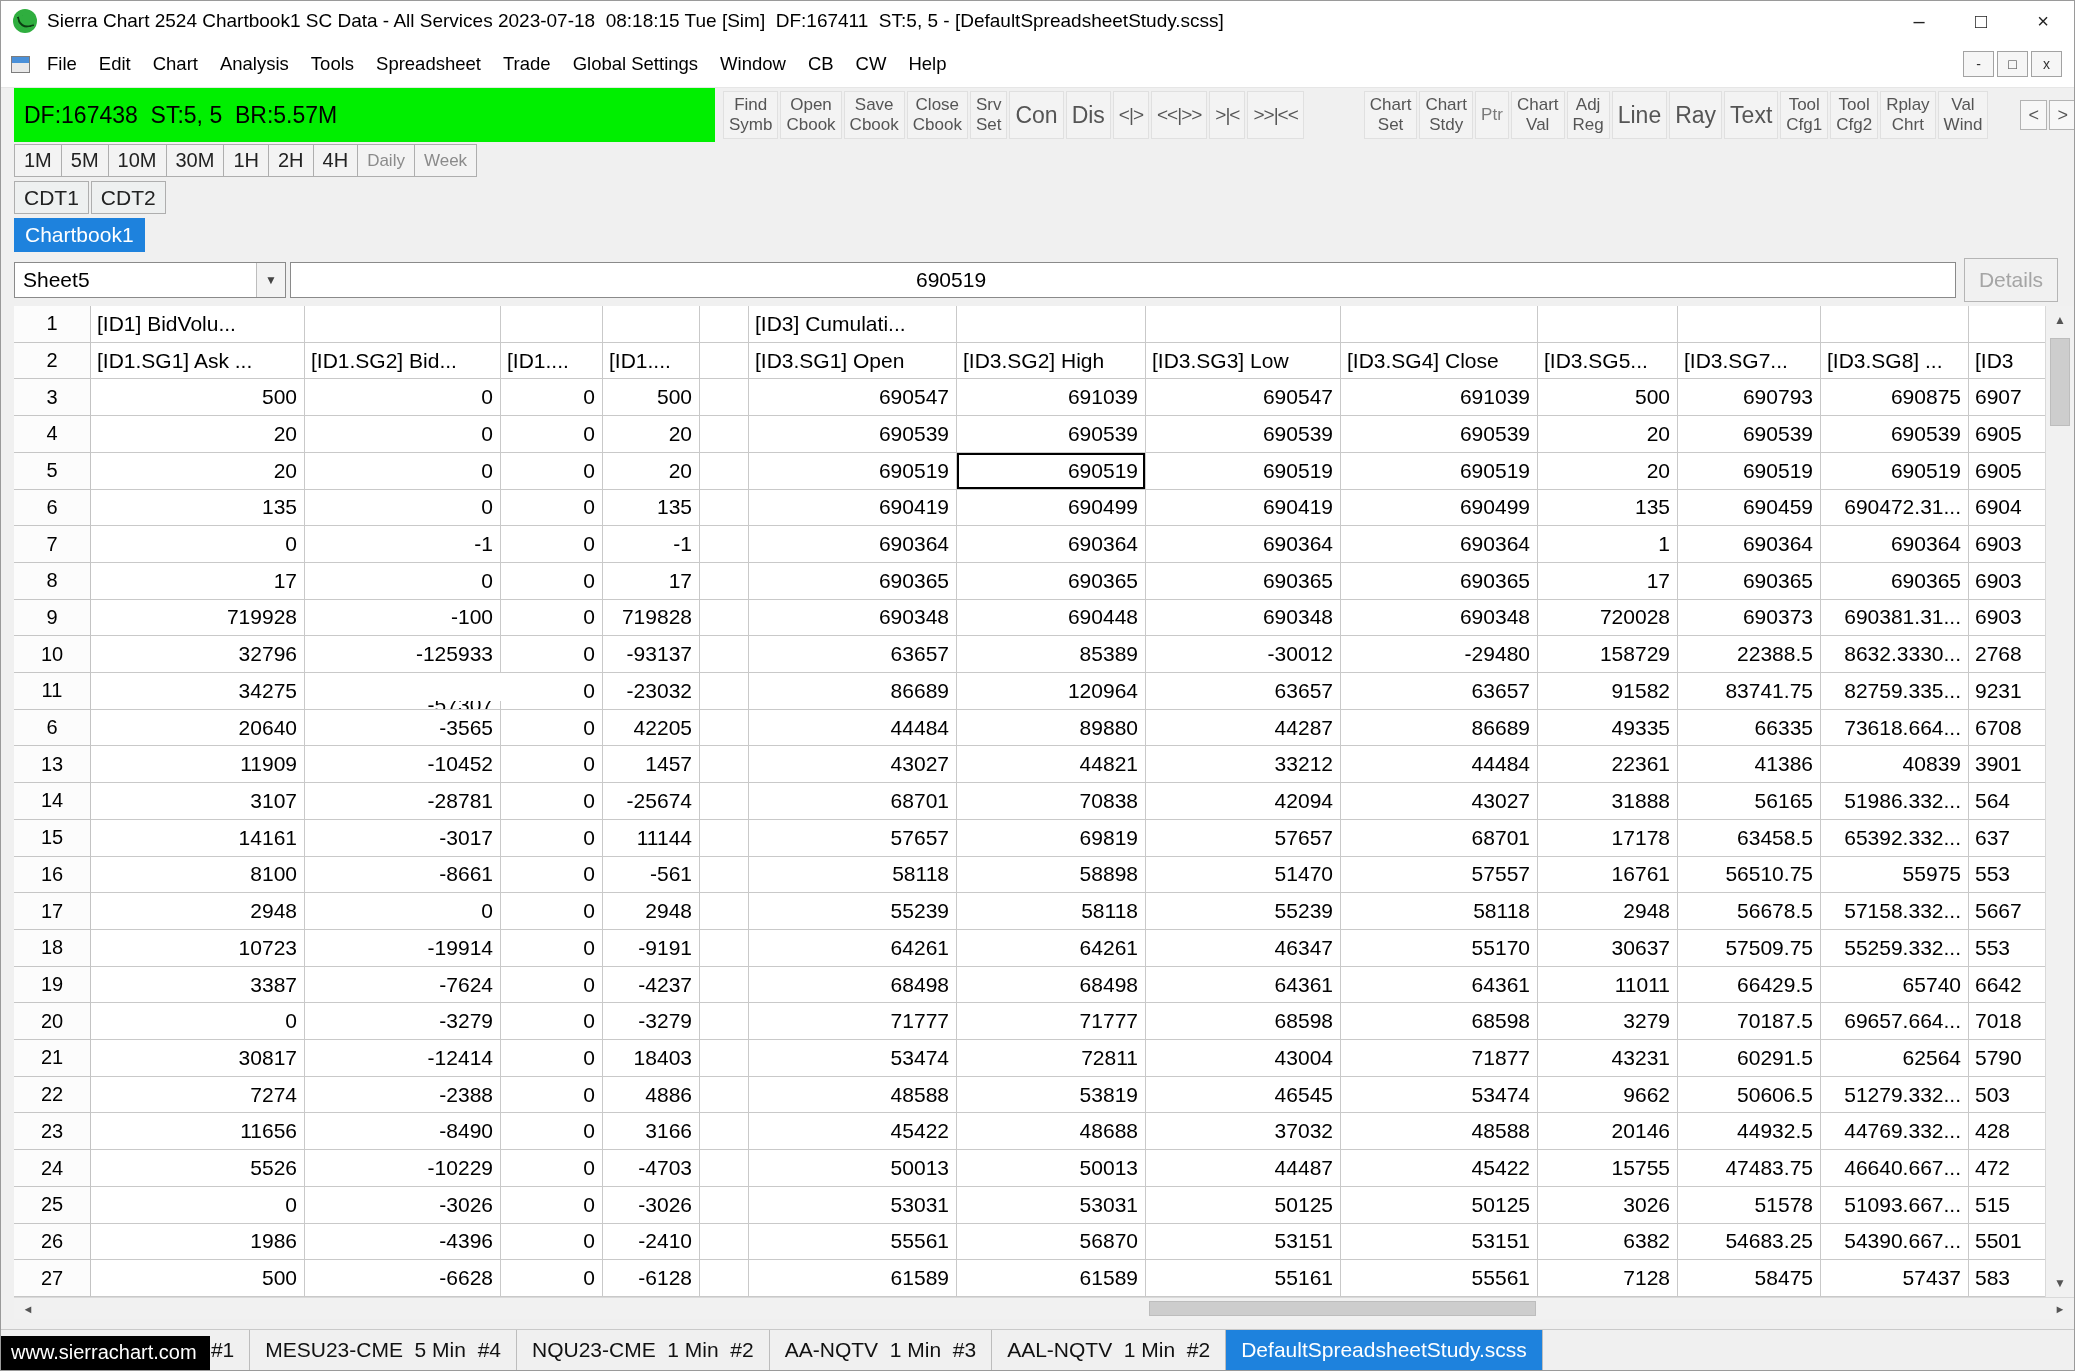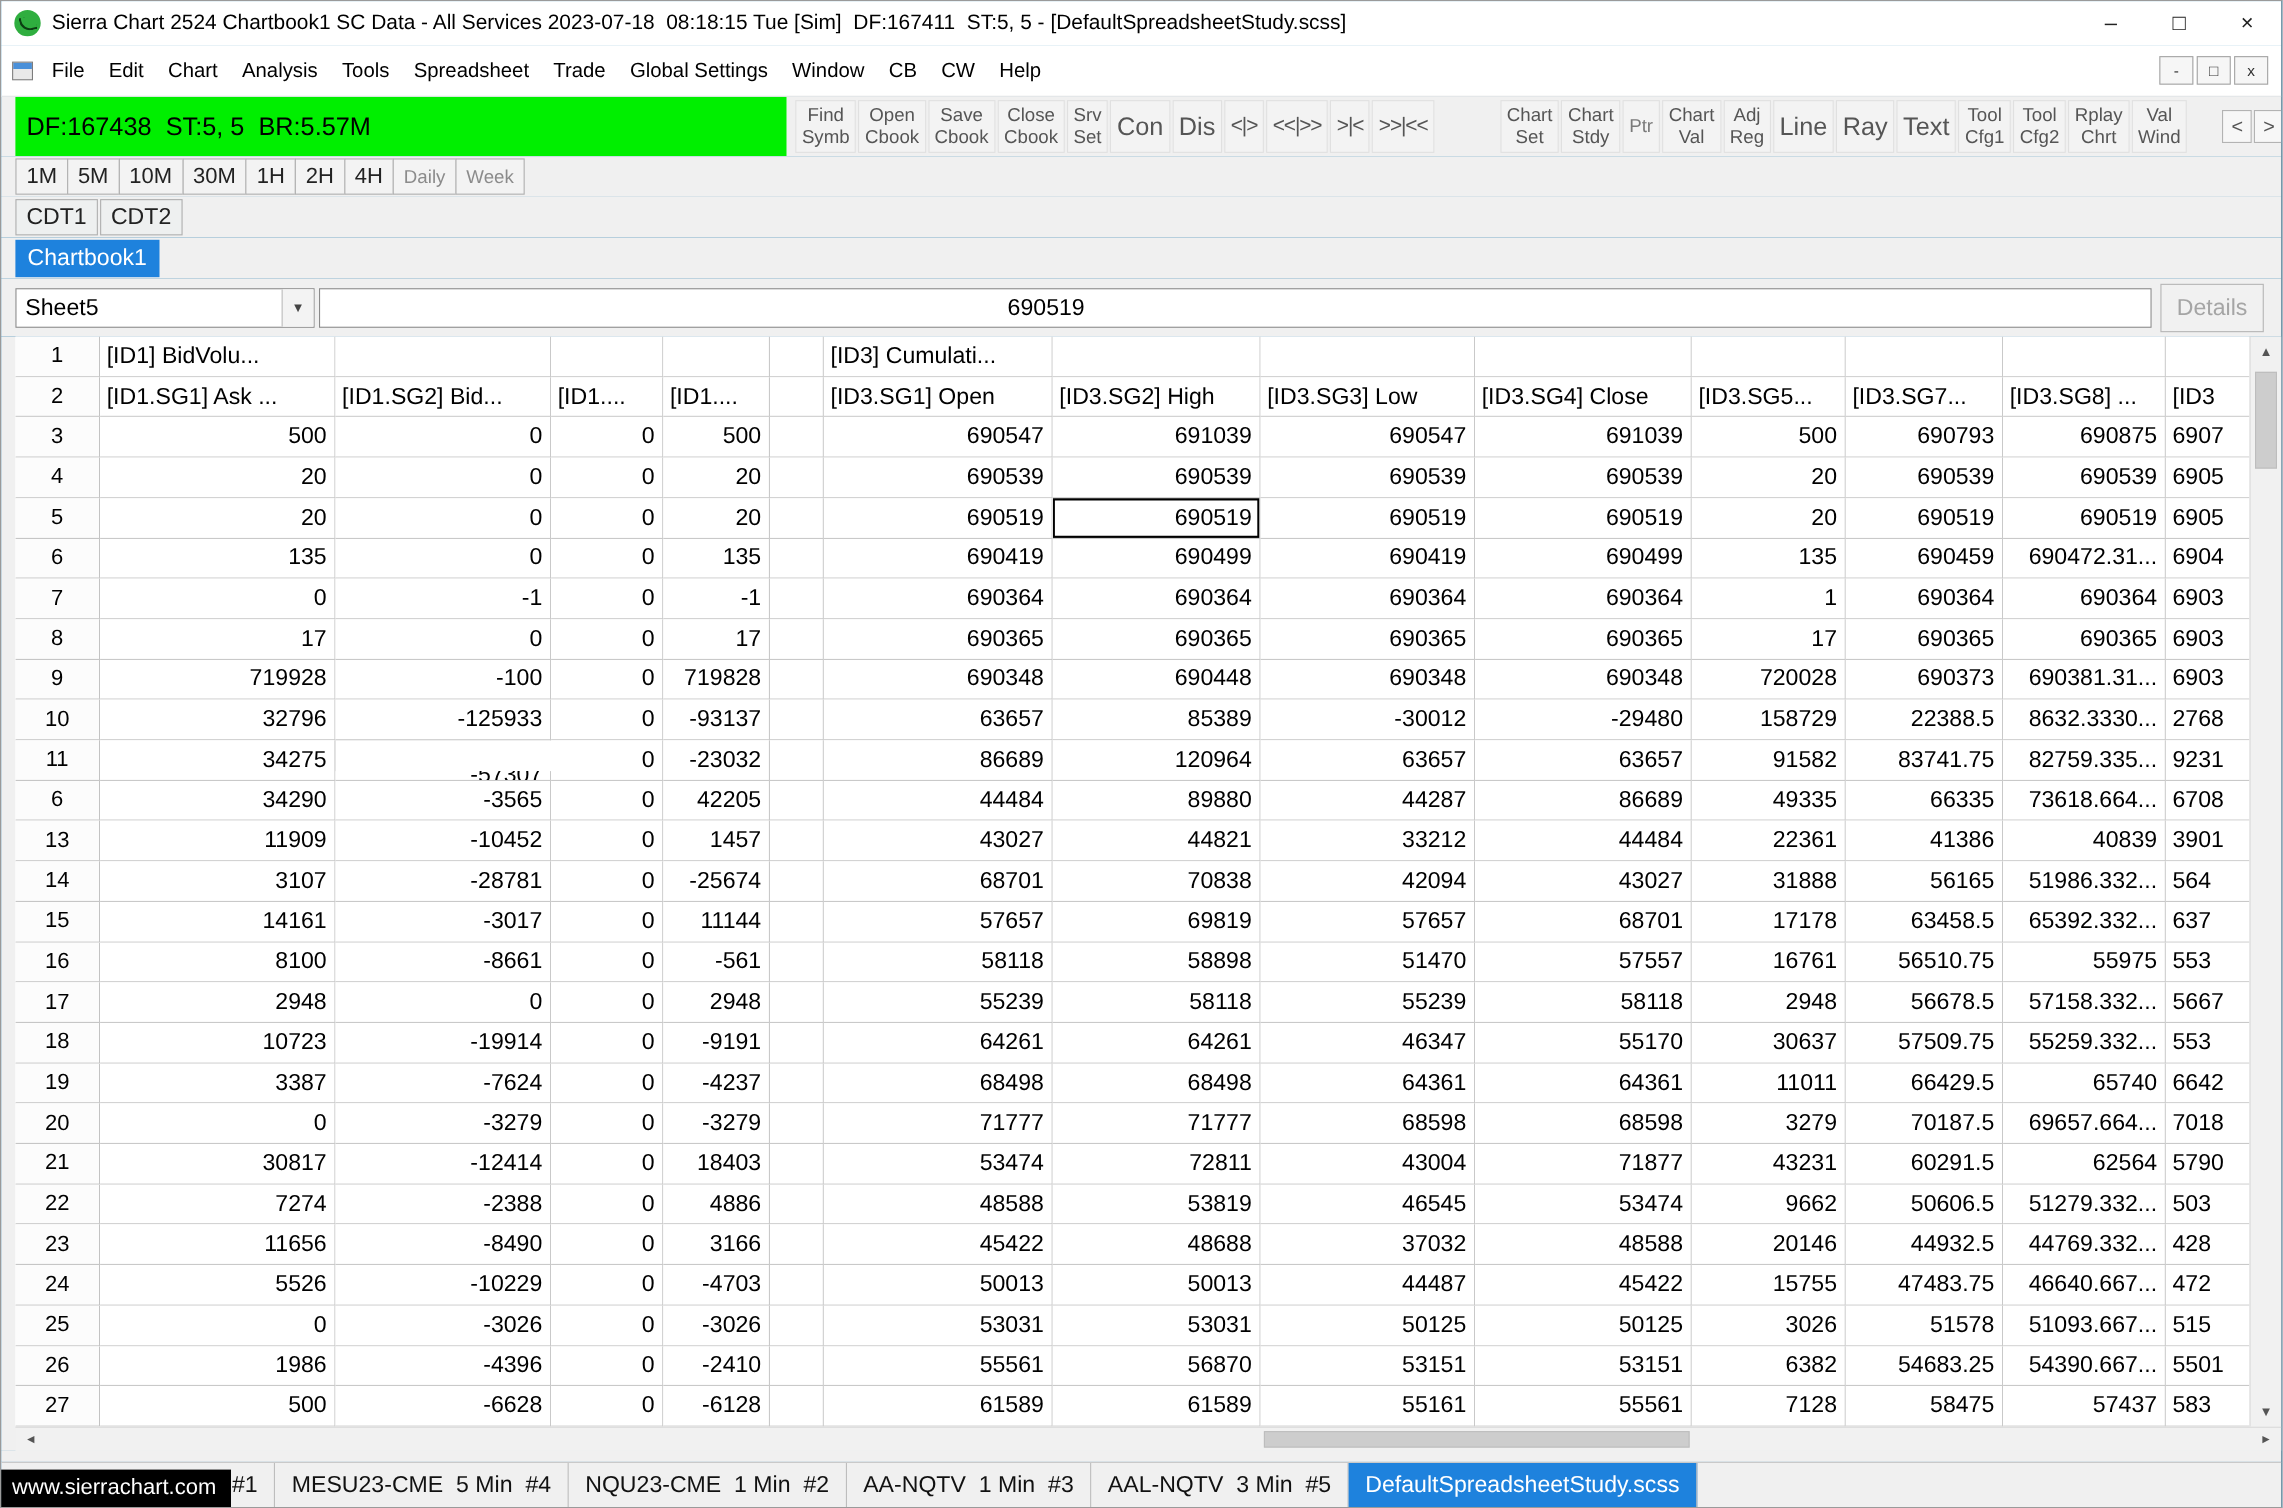--- a/index.html
+++ b/index.html
@@ -438,7 +438,7 @@
             </div>
             <div class="grow">
               <div class="rhead">6</div>
-              <div class="gcell" style="width: 214px;">34290</div>
+              <div class="gcell" style="width: 214px;">20640</div>
               <div class="gcell" style="width: 196px;">-3565</div>
               <div class="gcell" style="width: 102px;">0</div>
               <div class="gcell" style="width: 97px;">42205</div>

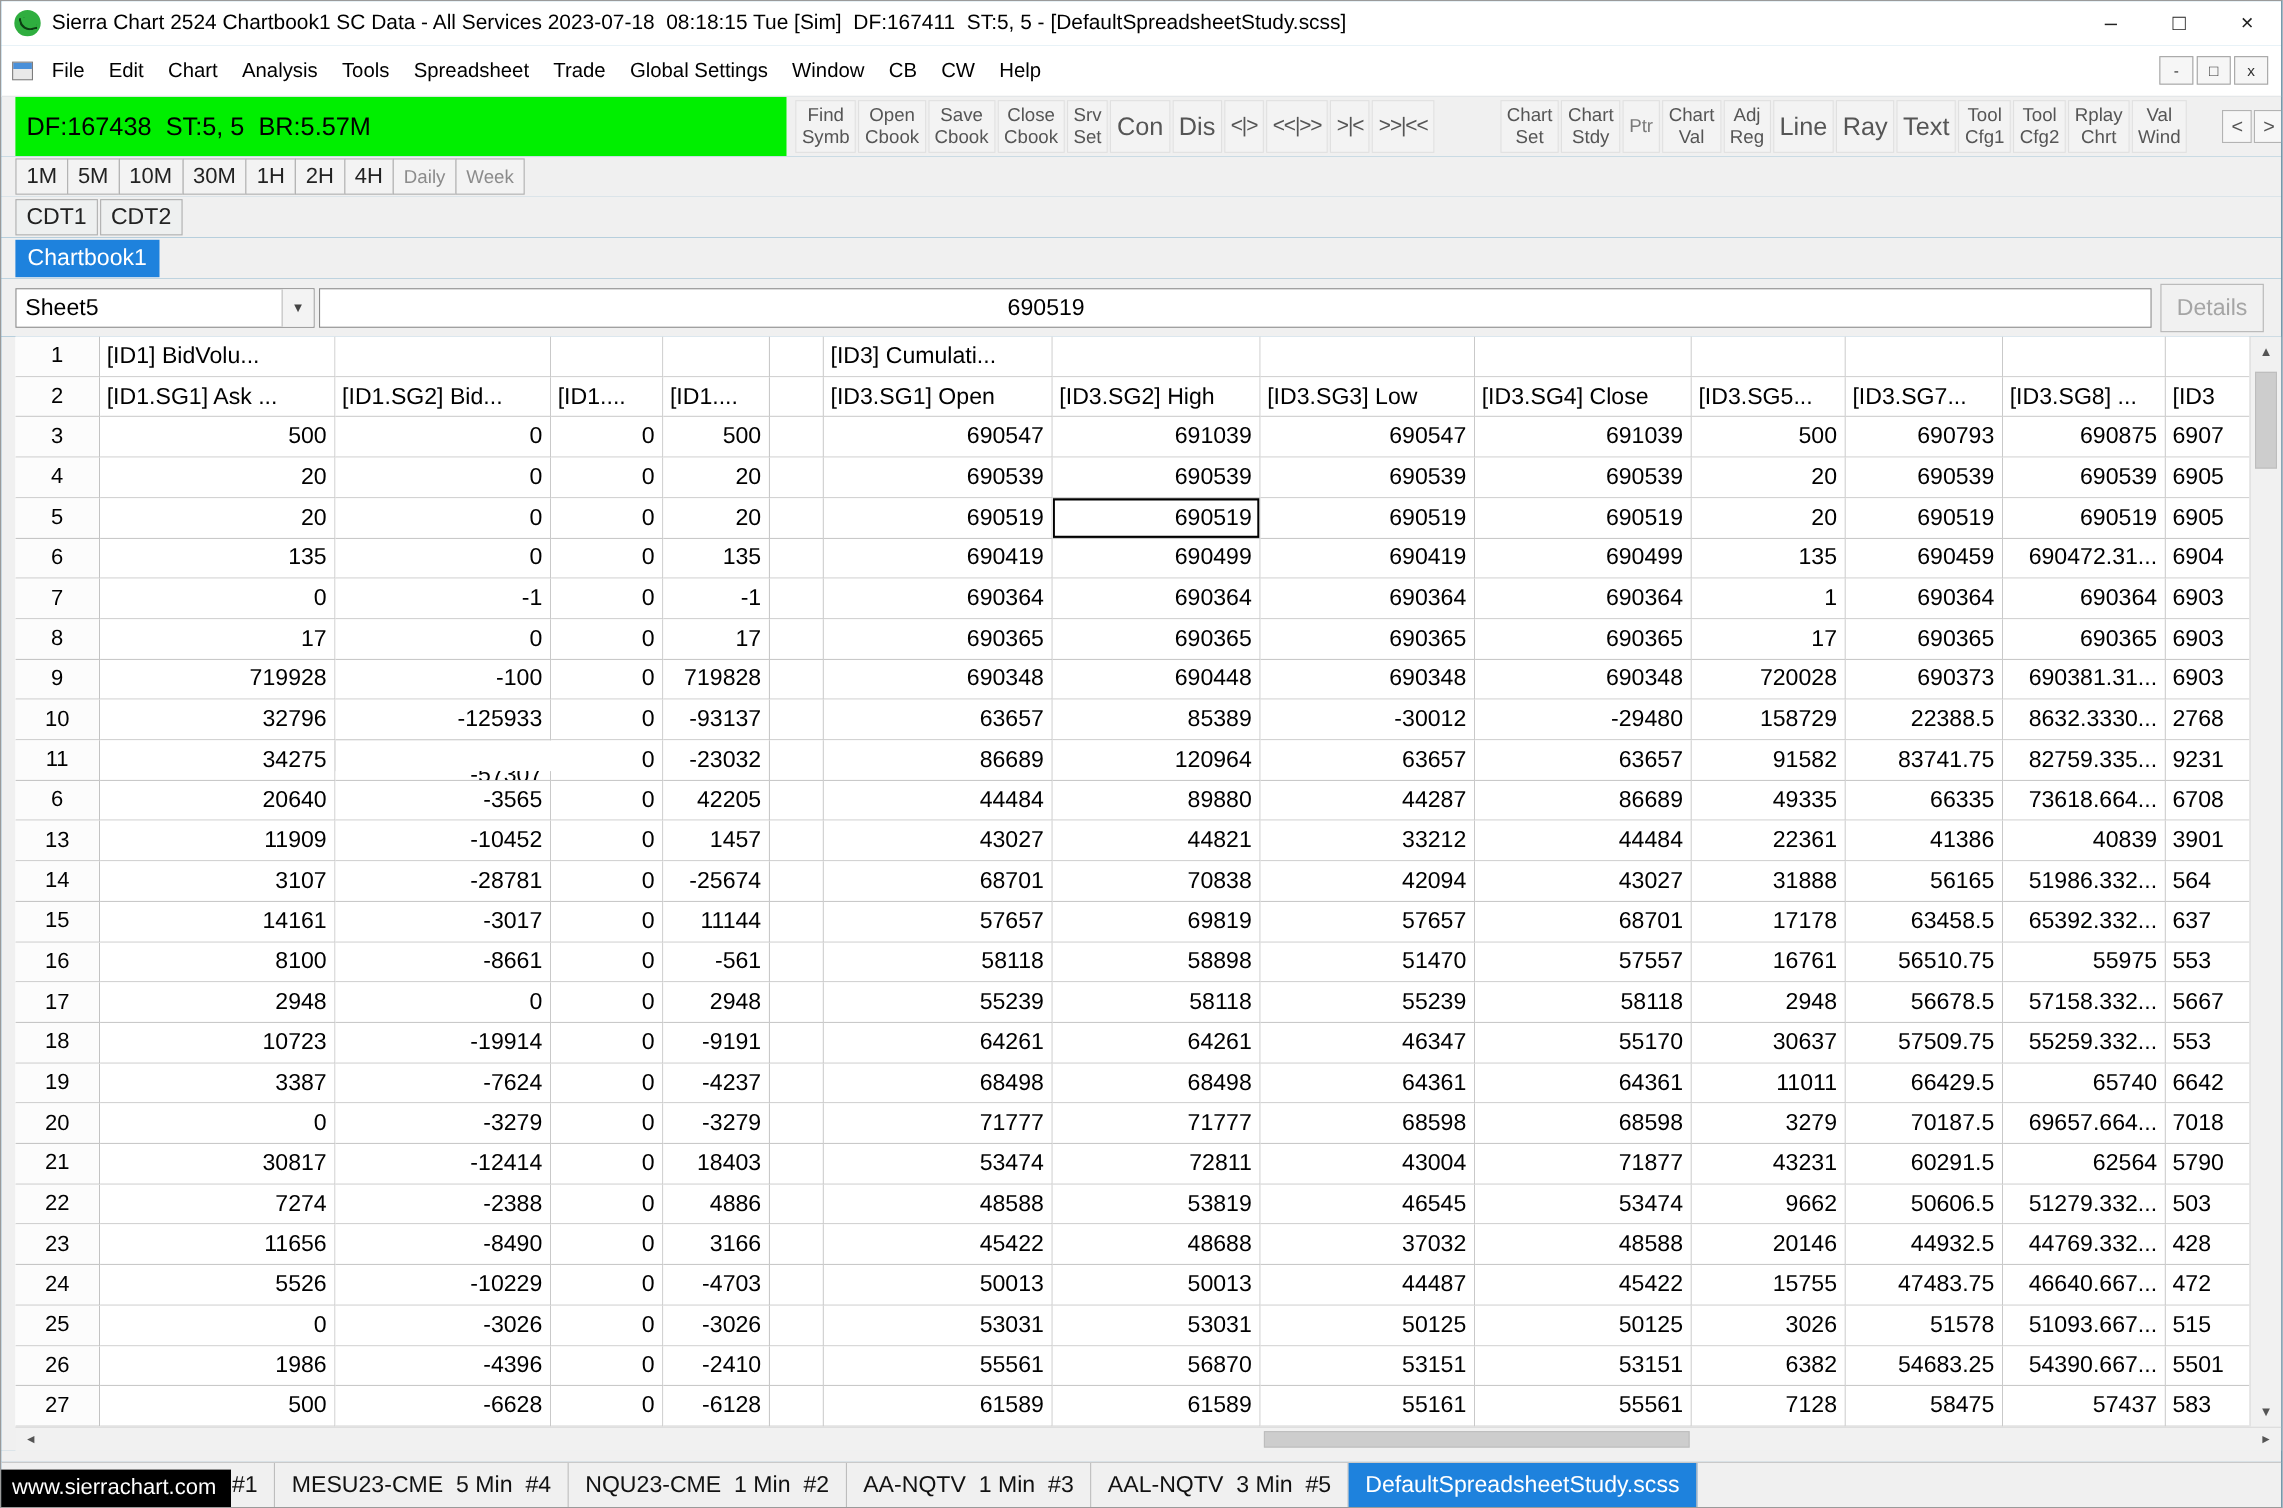--- a/index.html
+++ b/index.html
@@ -714,7 +714,7 @@
       <div class="btab">MESU23-CME  5 Min  #4</div>
       <div class="btab">NQU23-CME  1 Min  #2</div>
       <div class="btab">AA-NQTV  1 Min  #3</div>
-      <div class="btab">AAL-NQTV  3 Min  #5</div>
+      <div class="btab">AAL-NQTV  1 Min  #2</div>
       <div class="btab active">DefaultSpreadsheetStudy.scss</div>
     </div>
 

